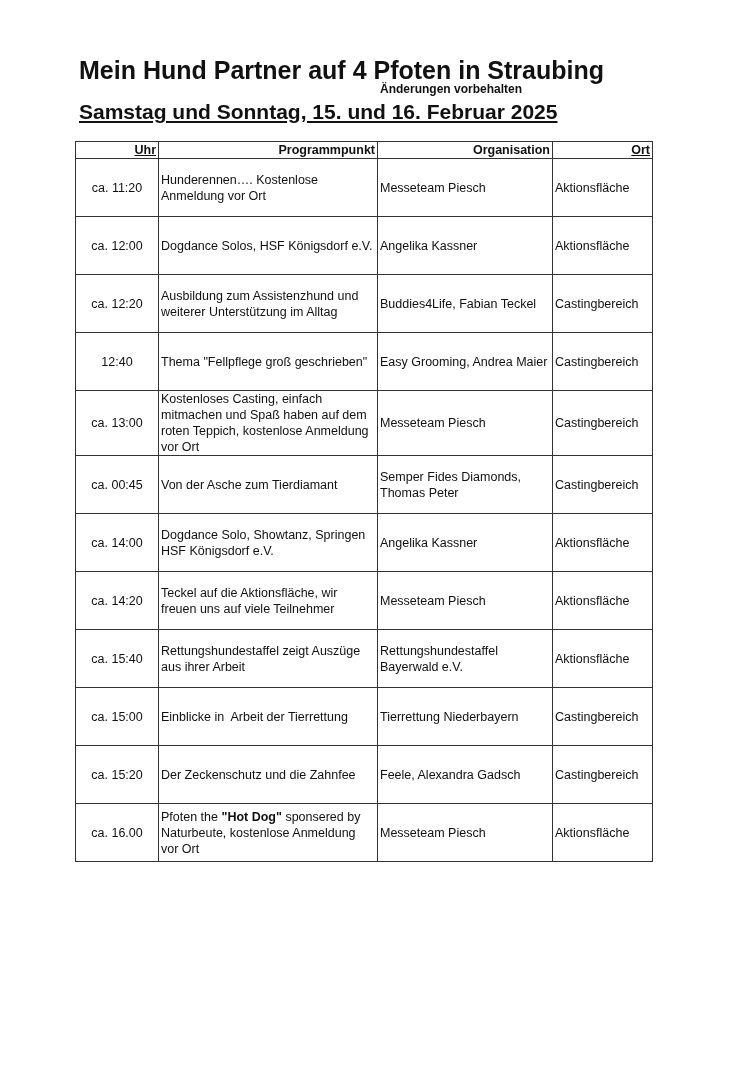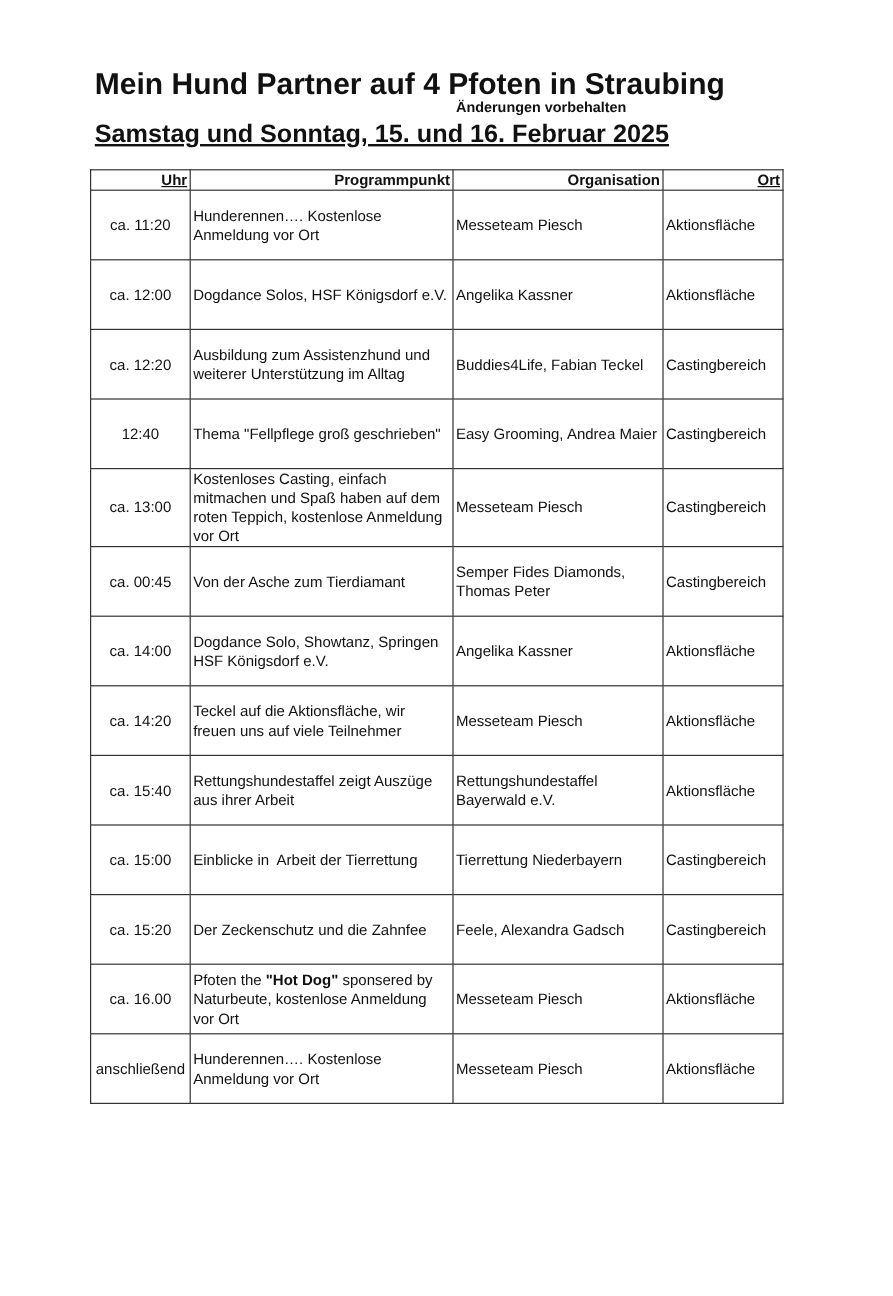--- a/index.html
+++ b/index.html
@@ -119,12 +119,6 @@
       <td class="org">Messeteam Piesch</td>
       <td class="ort">Aktionsfläche</td>
     </tr>
-    <tr class="r">
-      <td class="time" style="padding:0;">anschließend</td>
-      <td class="prog">Hunderennen…. Kostenlose Anmeldung vor Ort</td>
-      <td class="org">Messeteam Piesch</td>
-      <td class="ort">Aktionsfläche</td>
-    </tr>
   </tbody>
 </table>
 

